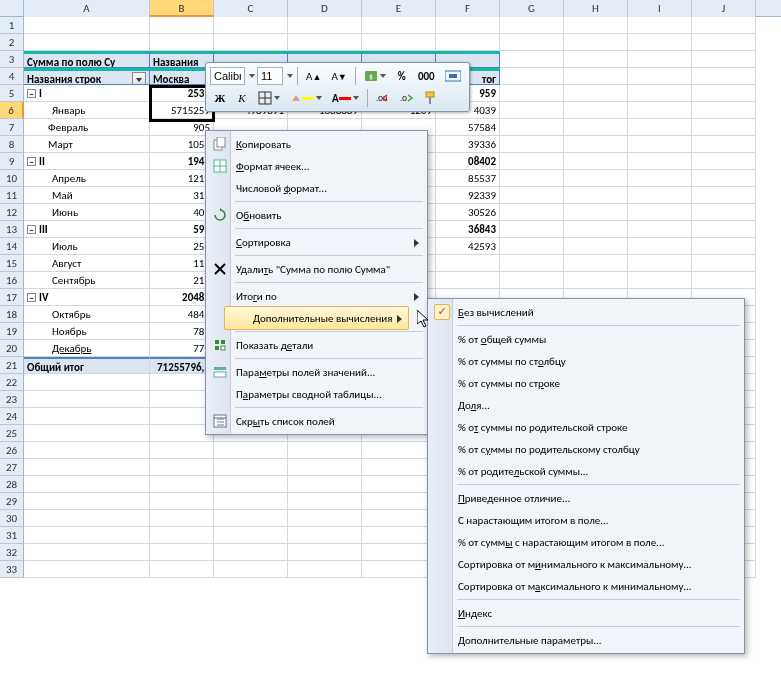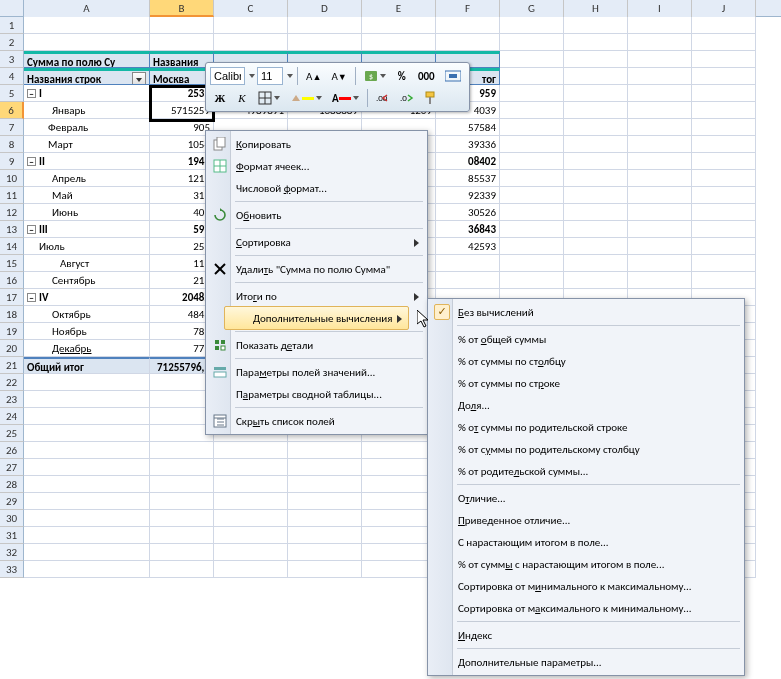--- a/index.html
+++ b/index.html
@@ -337,7 +337,7 @@
     </div>
     <div class="row">
         <div class="rowhead">14</div>
-      <div class="cell cA left" style="padding-left:15px;">Июль</div>
+      <div class="cell cA left" style="padding-left:28px;">Июль</div>
       <div class="cell cB right">259</div>
       <div class="cell cC"></div>
         <div class="cell cD"></div>

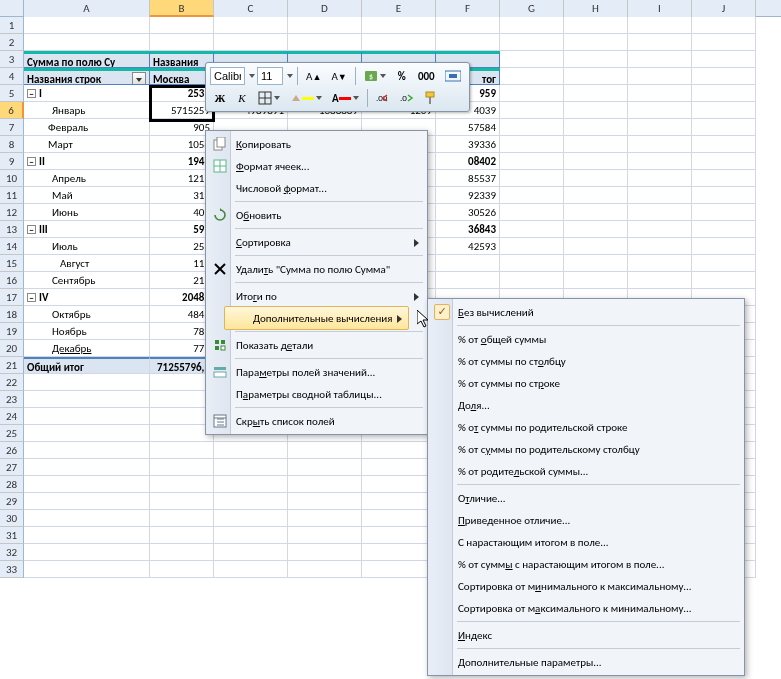--- a/index.html
+++ b/index.html
@@ -350,7 +350,7 @@
     </div>
     <div class="row">
         <div class="rowhead">15</div>
-      <div class="cell cA left" style="padding-left:36px;">Август</div>
+      <div class="cell cA left" style="padding-left:28px;">Август</div>
       <div class="cell cB right">119</div>
       <div class="cell cC"></div>
         <div class="cell cD"></div>

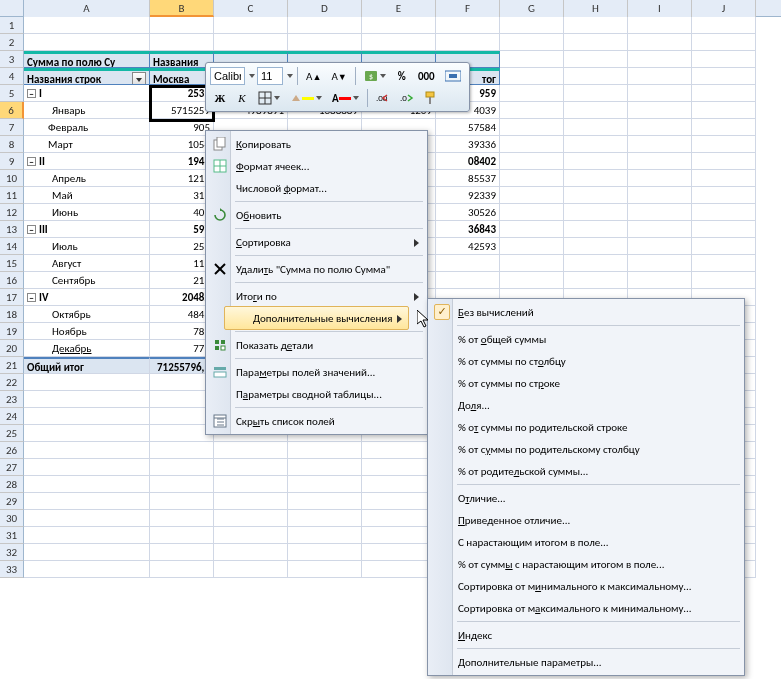--- a/index.html
+++ b/index.html
@@ -802,9 +802,6 @@
     </div>
   <div class="mdiv"></div>
   <div class="mitem">
-      <span>О<span class="ul">т</span>личие...</span>
-    </div>
-  <div class="mitem">
       <span><span class="ul">П</span>риведенное отличие...</span>
     </div>
   <div class="mitem">

